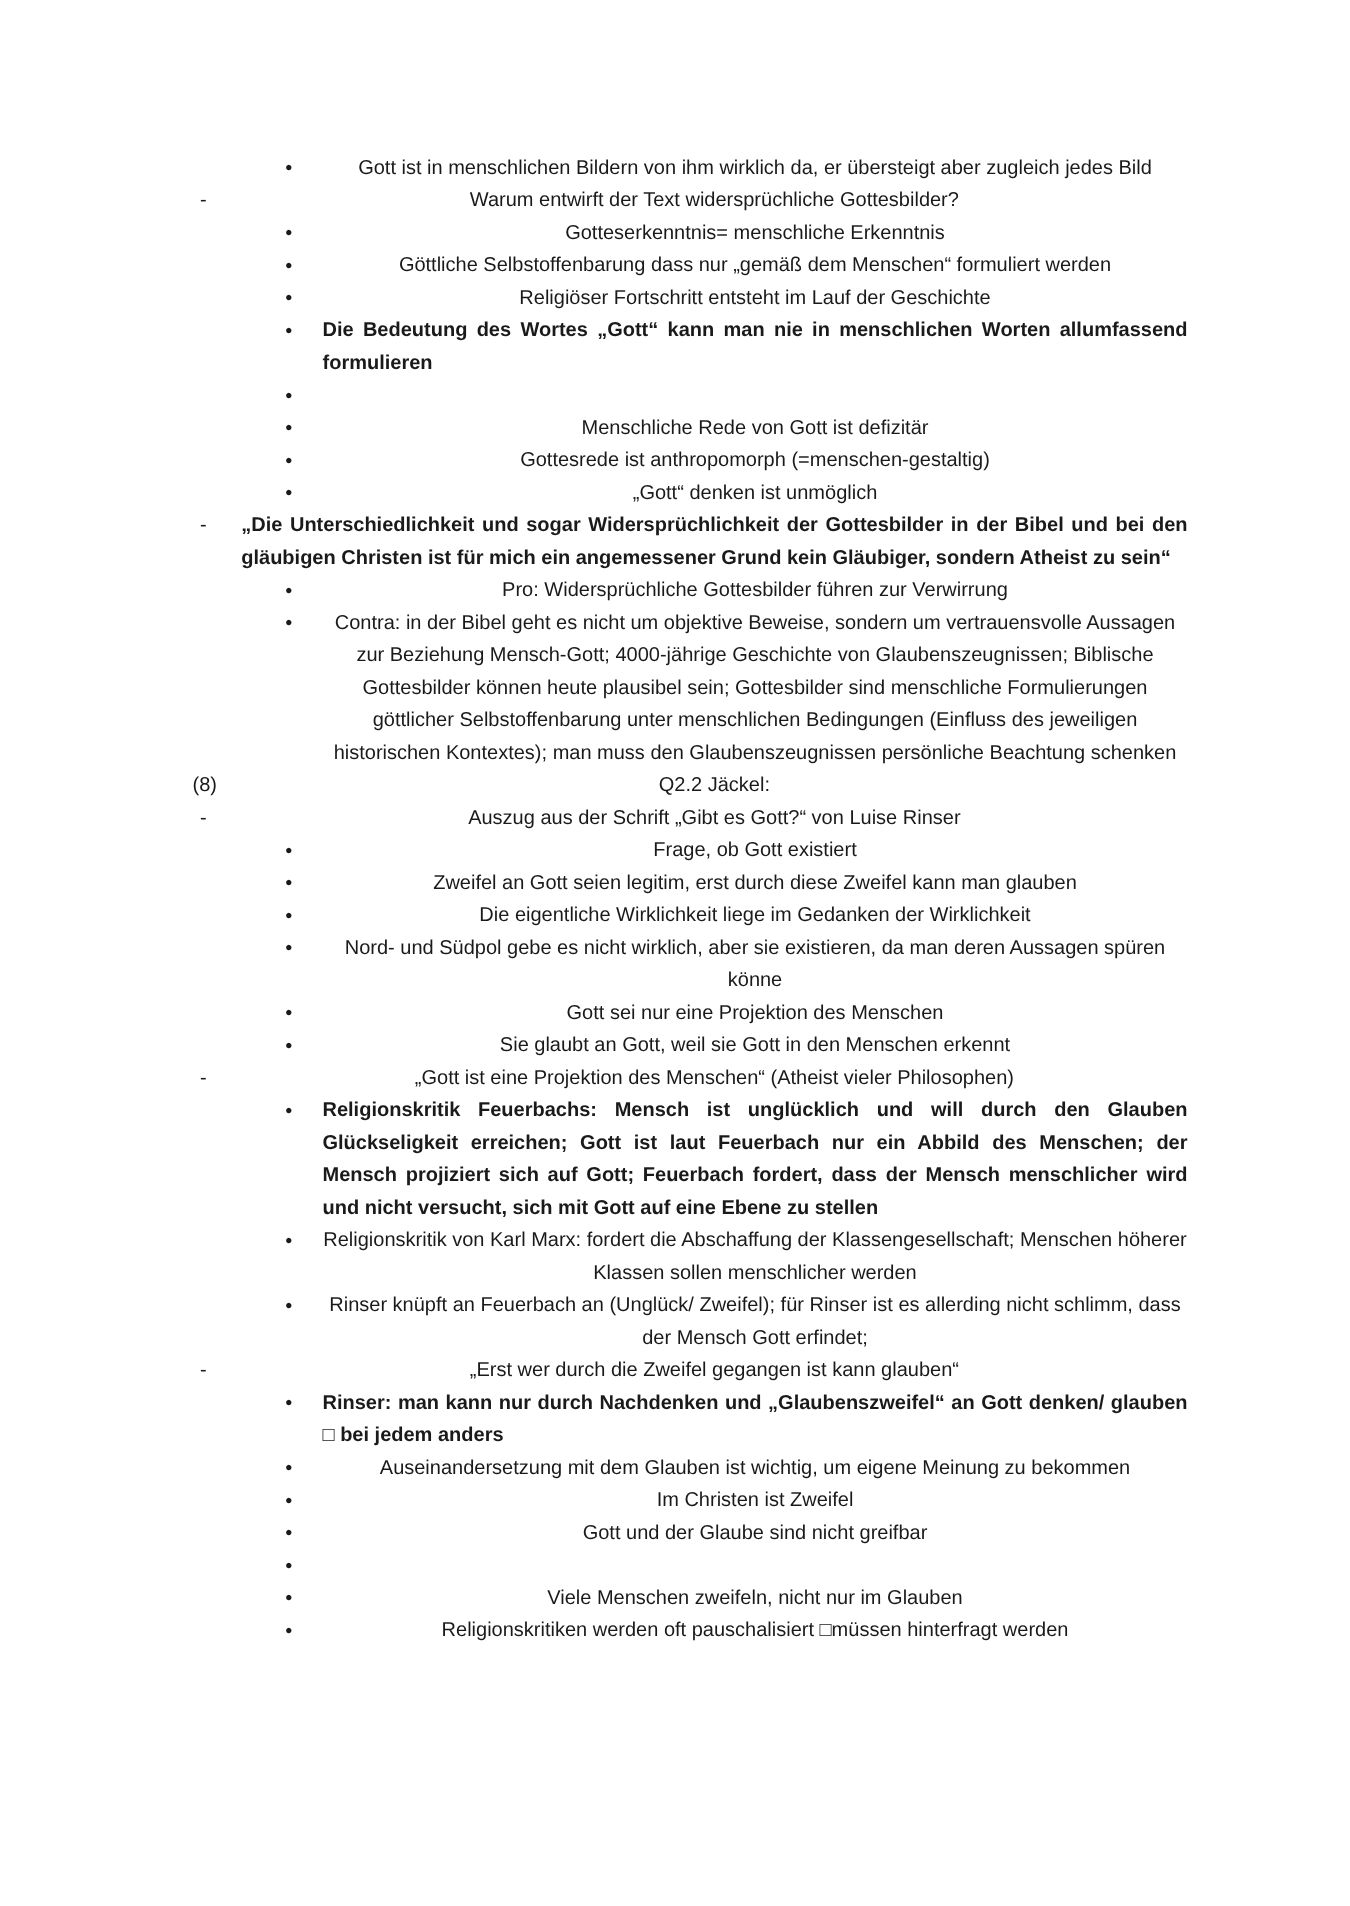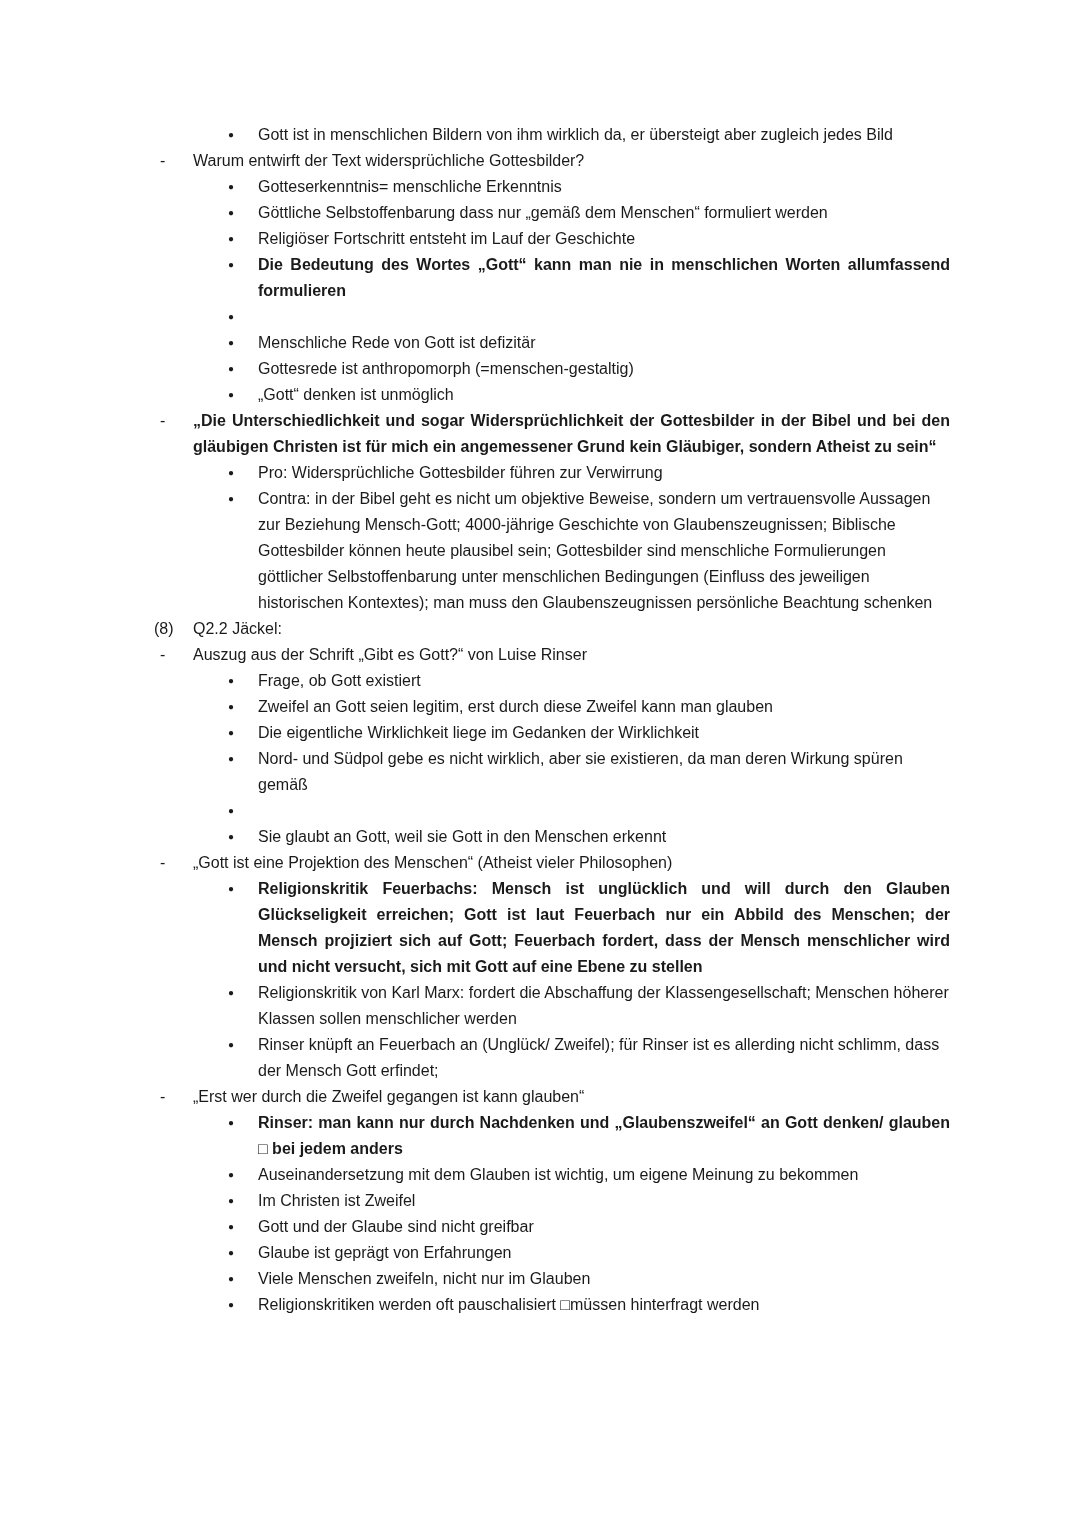--- a/index.html
+++ b/index.html
@@ -34,6 +34,7 @@
   .row .text {
     flex: 1 1 auto;
     min-width: 0;
+    text-align: center;
   }
   
   .row.dash .marker {

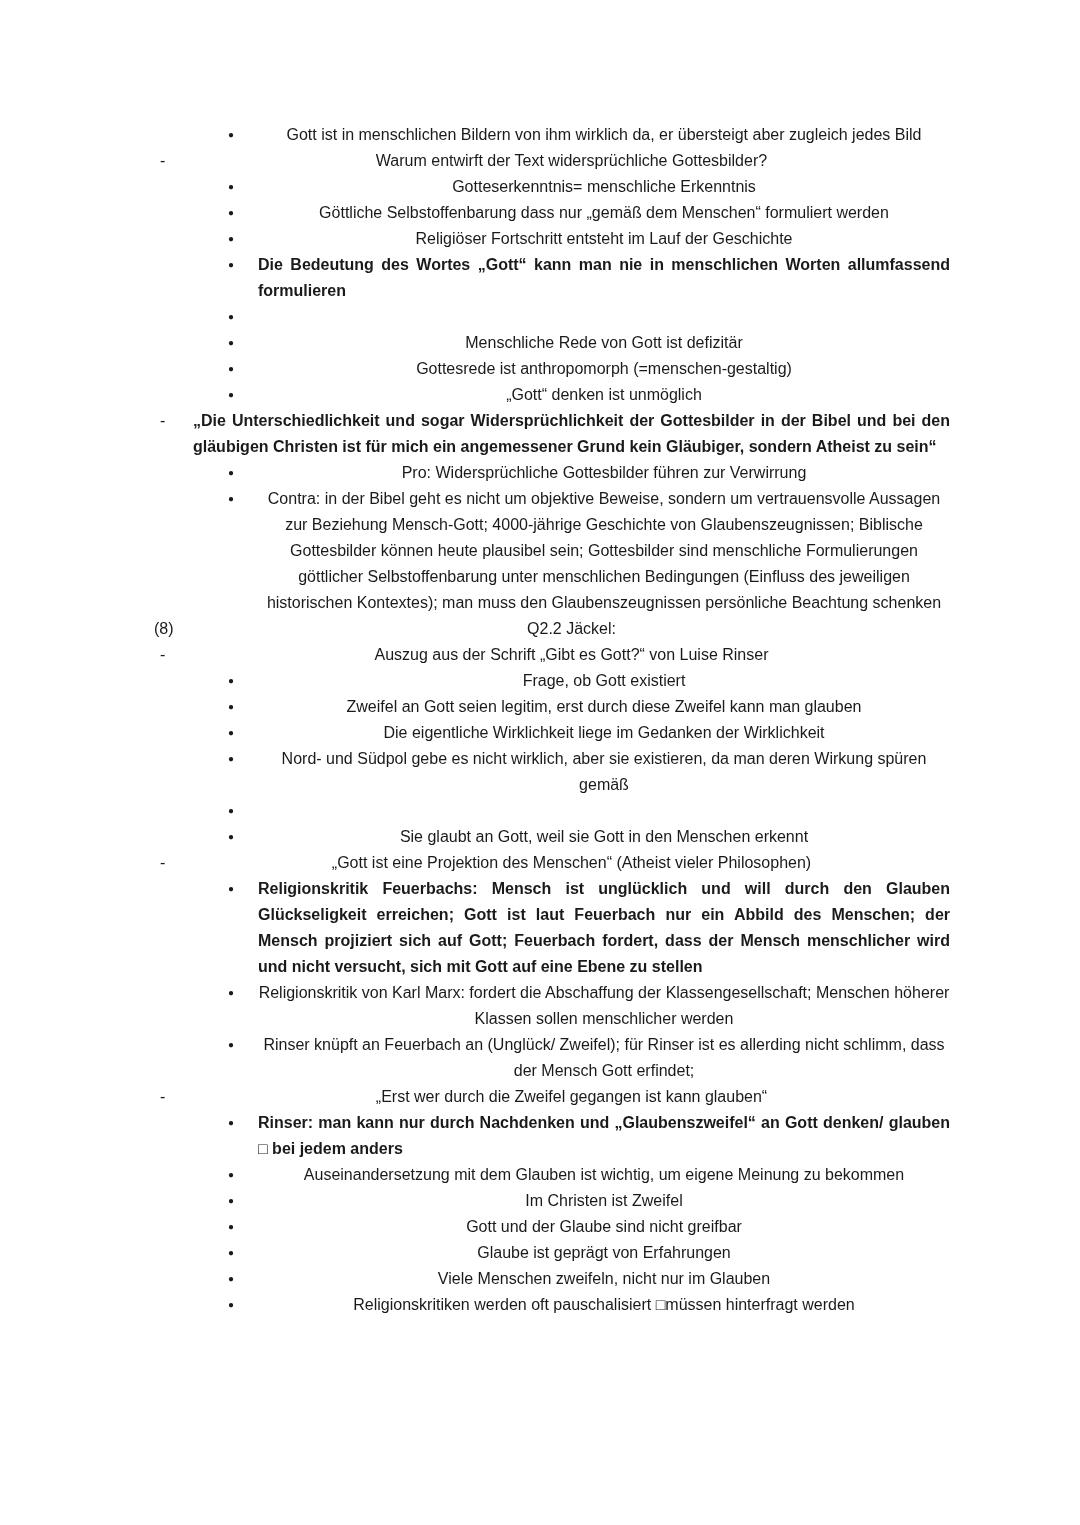--- a/index.html
+++ b/index.html
@@ -139,7 +139,7 @@
       </div>
       <div class="row bullet">
         <span class="marker">●</span>
-        <span class="text">Nord- und Südpol gebe es nicht wirklich, aber sie existieren, da man deren Wirkung spüren gemäß</span>
+        <span class="text">Nord- und Südpol gebe es nicht wirklich, aber sie existieren, da man deren Aussagen spüren könne</span>
       </div>
       <div class="row bullet">
         <span class="marker">●</span>

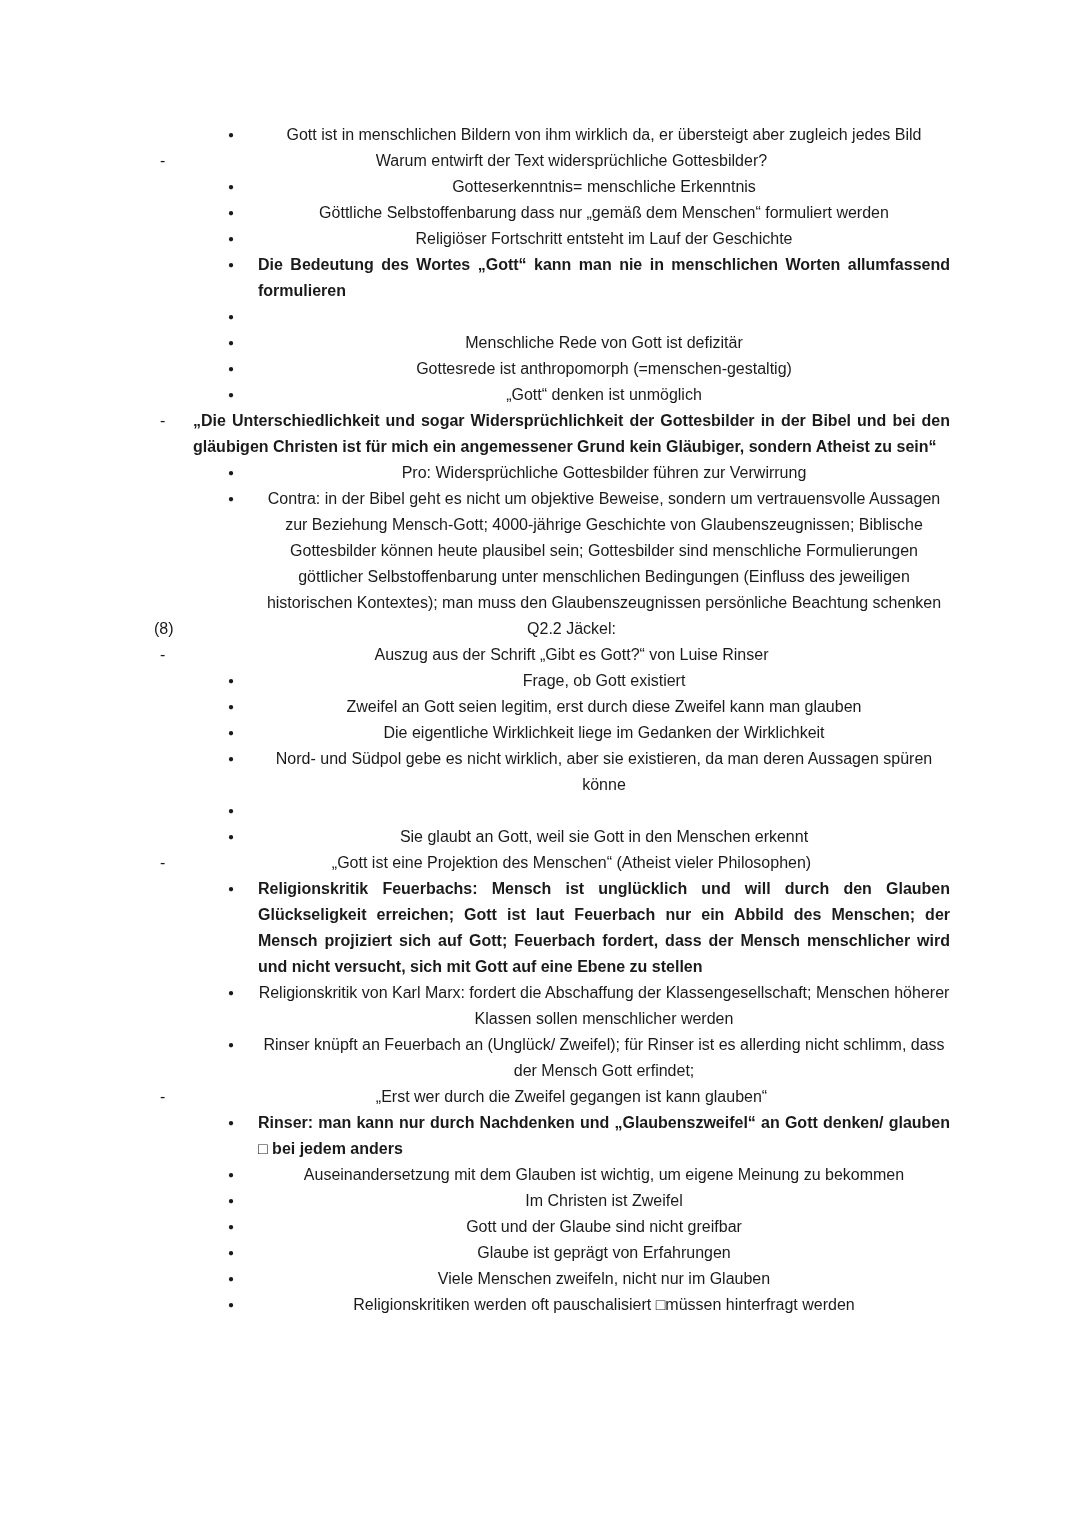--- a/index.html
+++ b/index.html
@@ -143,6 +143,7 @@
       </div>
       <div class="row bullet">
         <span class="marker">●</span>
+        <span class="text">Gott sei nur eine Projektion des Menschen</span>
       </div>
       <div class="row bullet">
         <span class="marker">●</span>

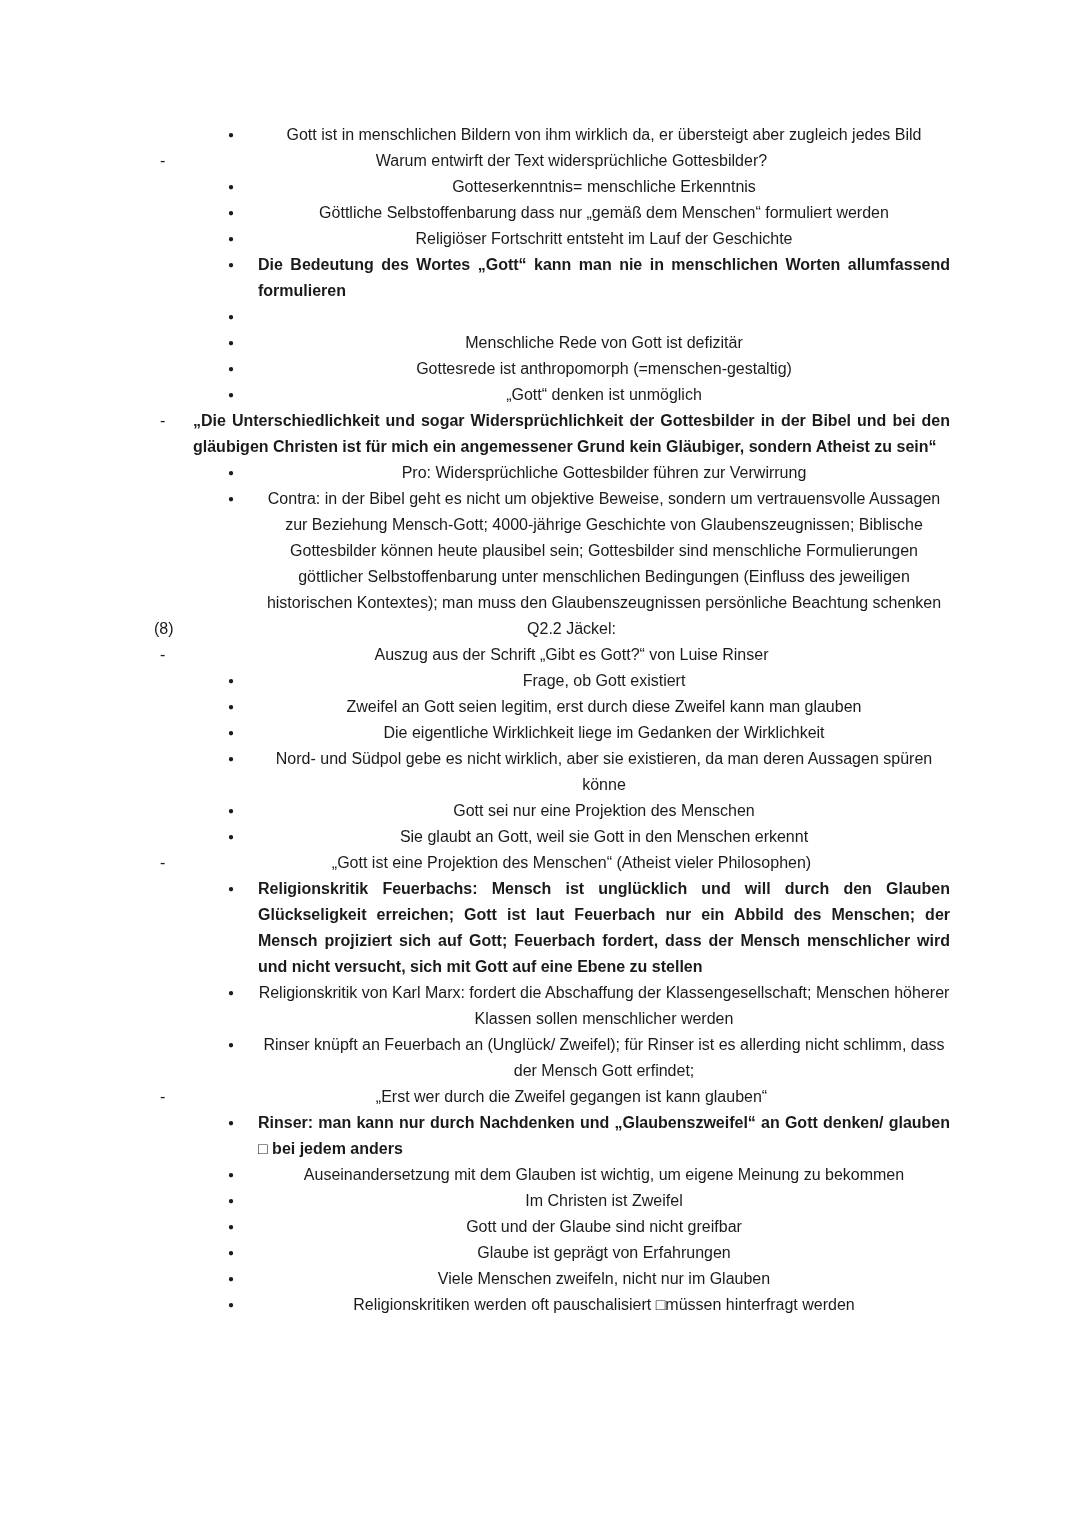--- a/index.html
+++ b/index.html
@@ -187,7 +187,6 @@
       </div>
       <div class="row bullet">
         <span class="marker">●</span>
-        <span class="text">Glaube ist geprägt von Erfahrungen</span>
       </div>
       <div class="row bullet">
         <span class="marker">●</span>

